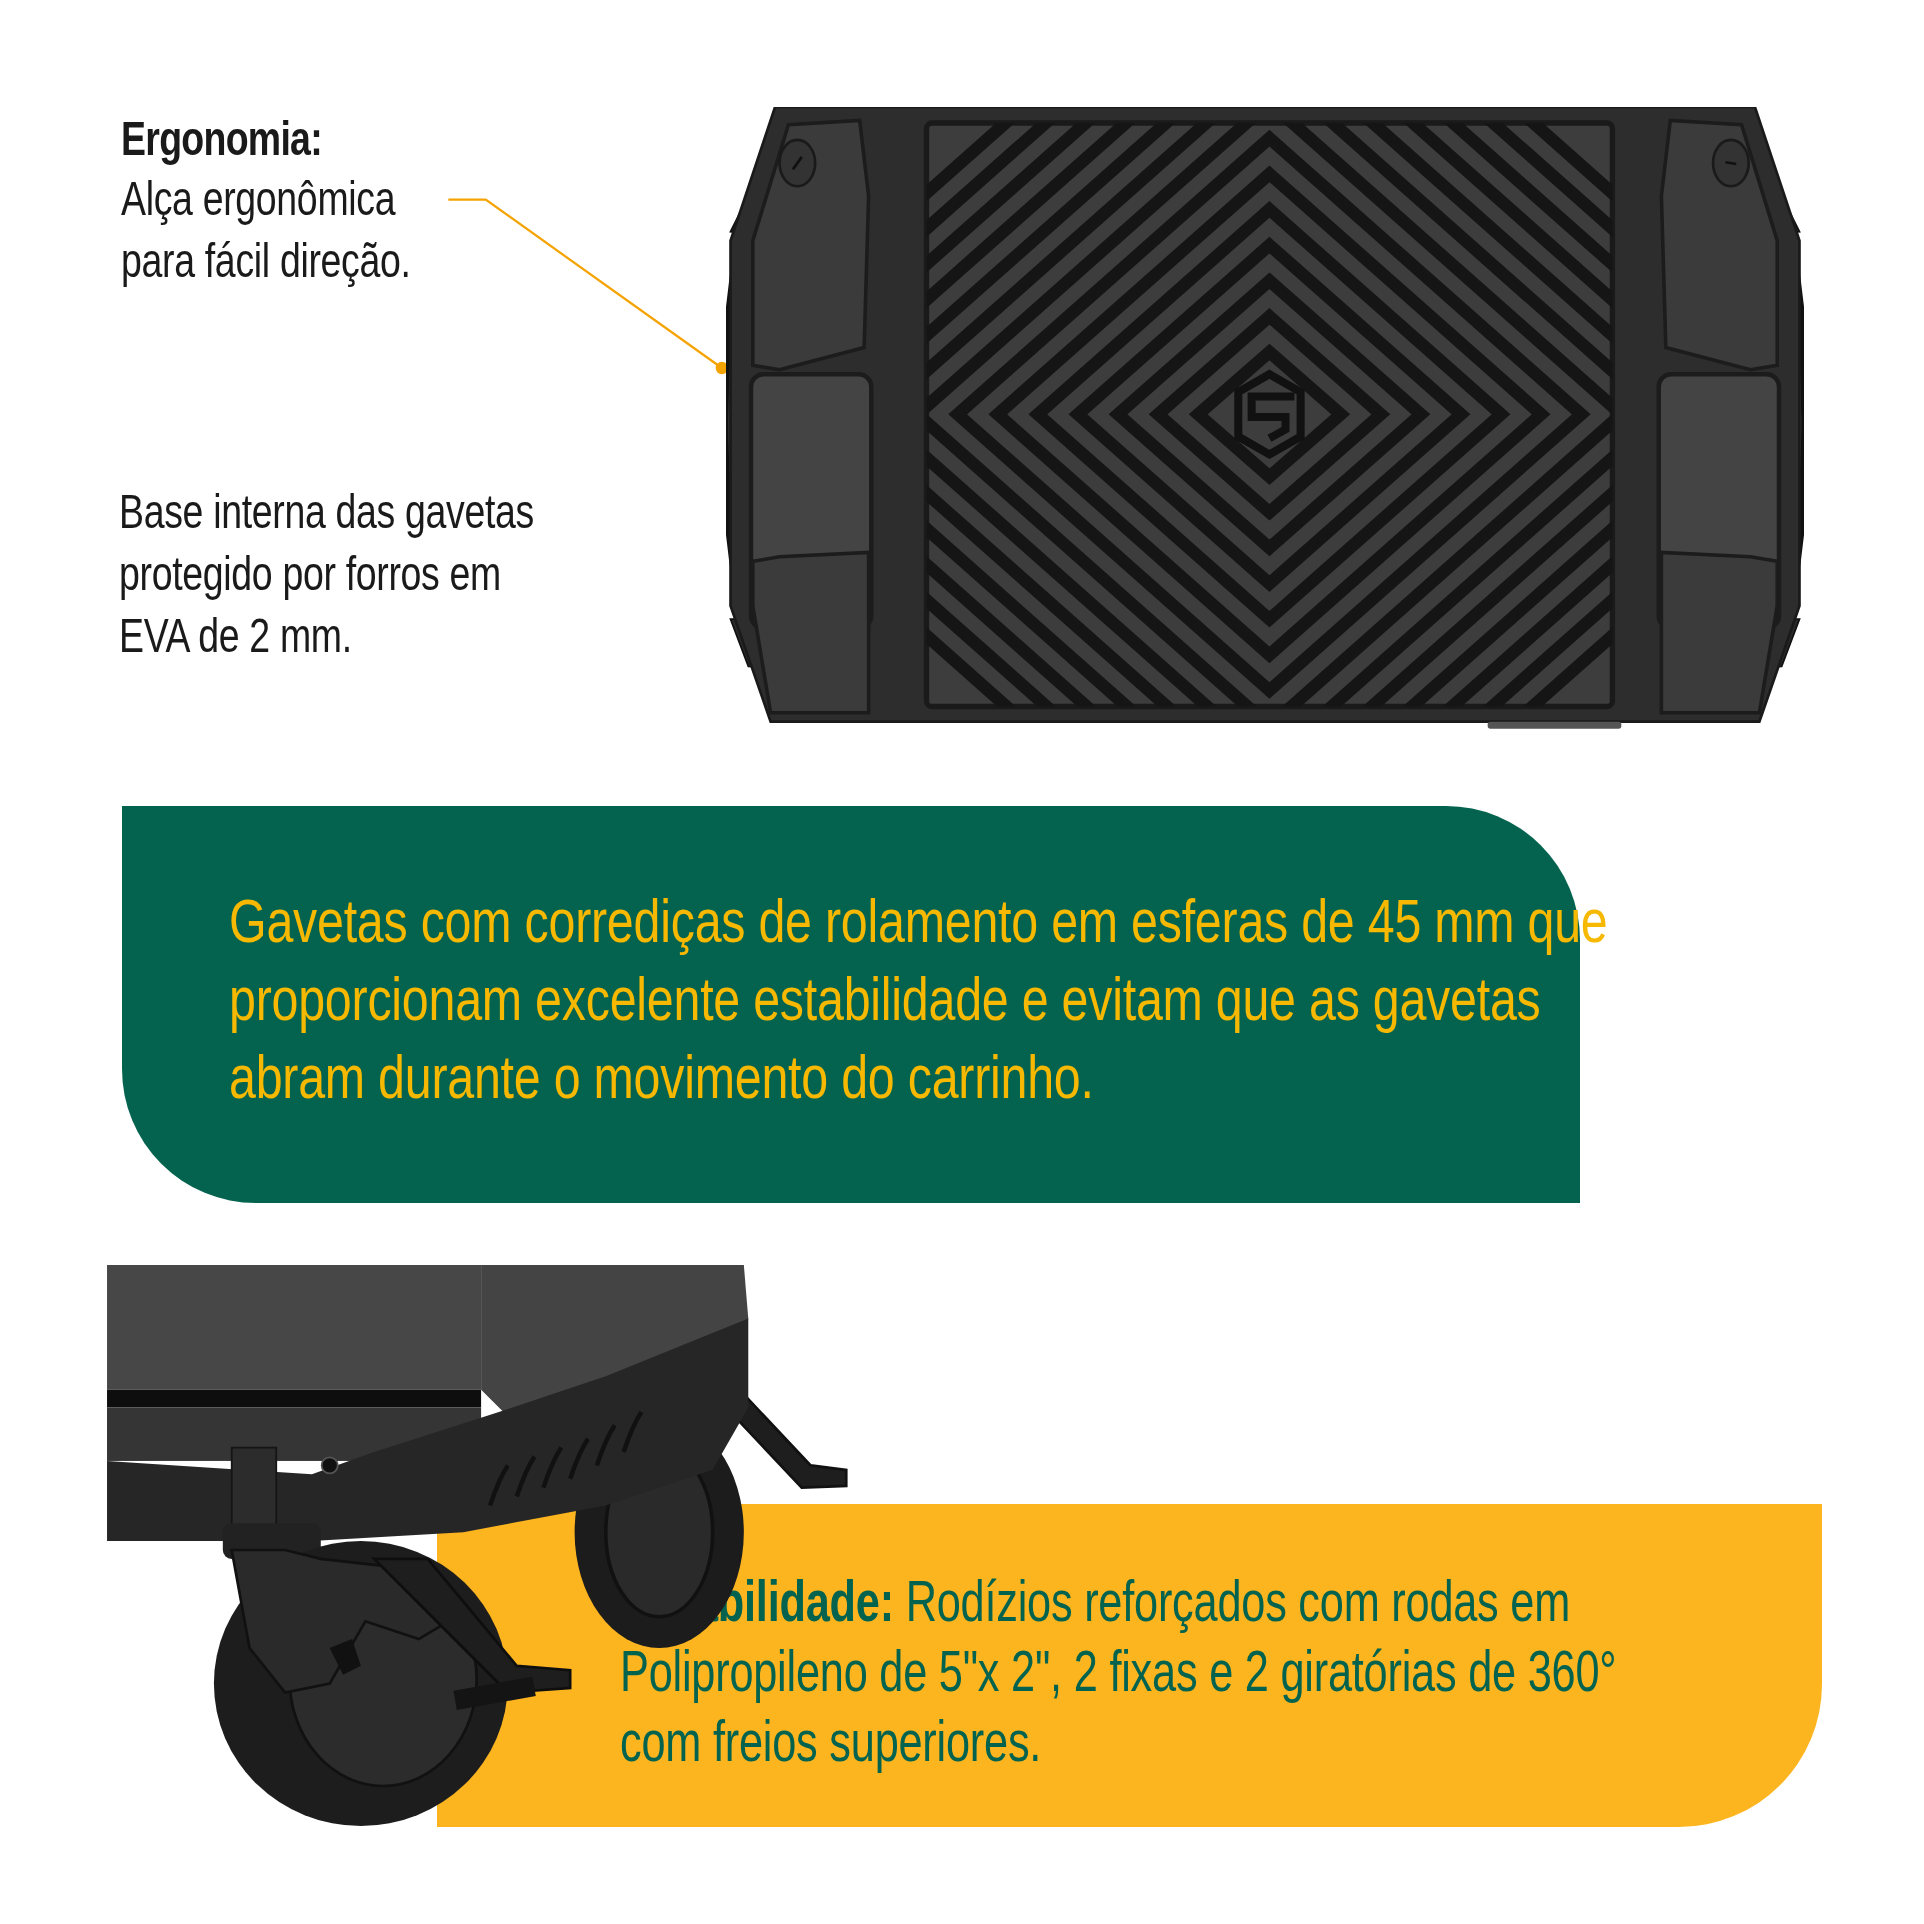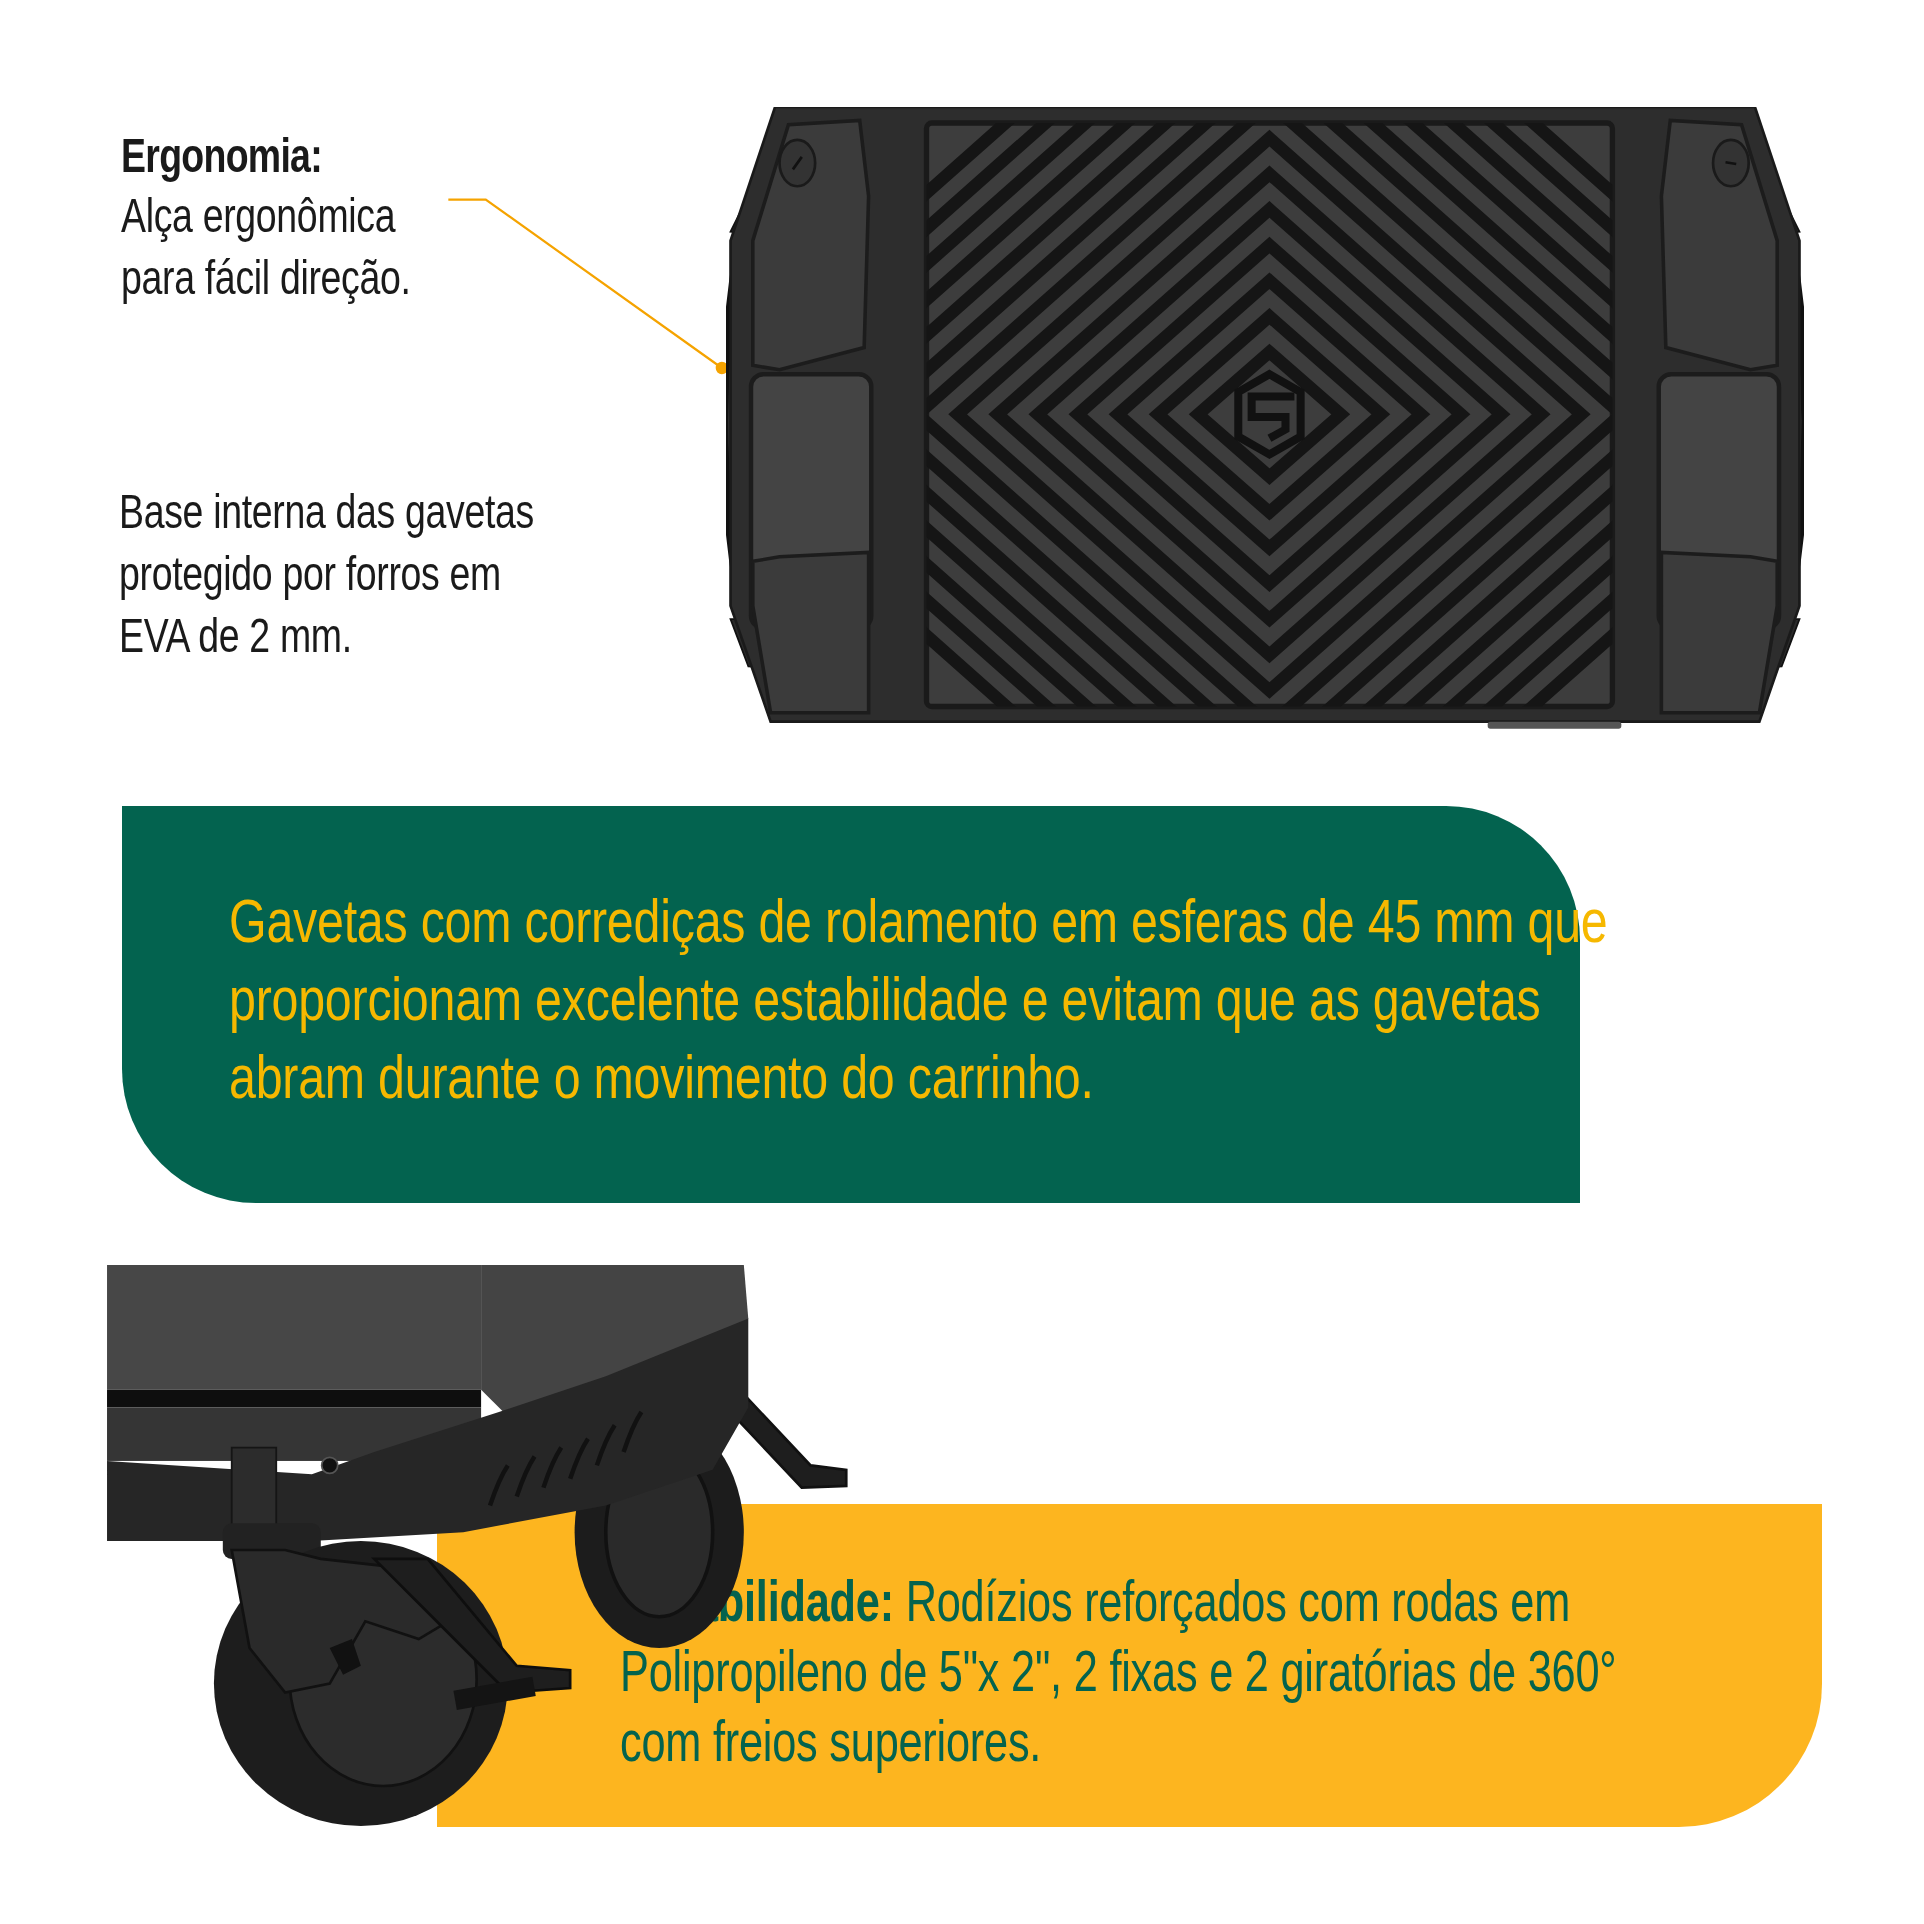--- a/index.html
+++ b/index.html
@@ -9,7 +9,7 @@
   .condensed { transform-origin: left top; display: inline-block; white-space: nowrap; }
 
   
-  .caption-ergonomia { position: absolute; left: 121px; top: 126px; width: 463px; }
+  .caption-ergonomia { position: absolute; left: 121px; top: 109px; width: 463px; }
   .caption-title { font-weight: 700; color: #1a1a1a; font-size: 48px; line-height: 59px; letter-spacing: -0.9px; transform: scaleX(0.78); }
   .caption-line { color: #1a1a1a; font-size: 48px; line-height: 62px; letter-spacing: -0.4px; transform: scaleX(0.78); display: block; }
   .caption-base { position: absolute; left: 119px; top: 481px; width: 552px; }

